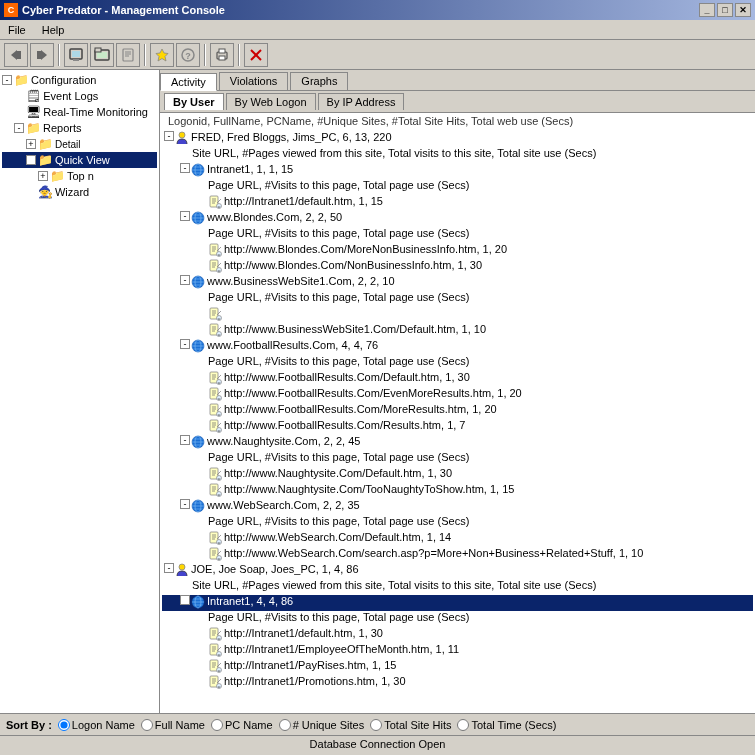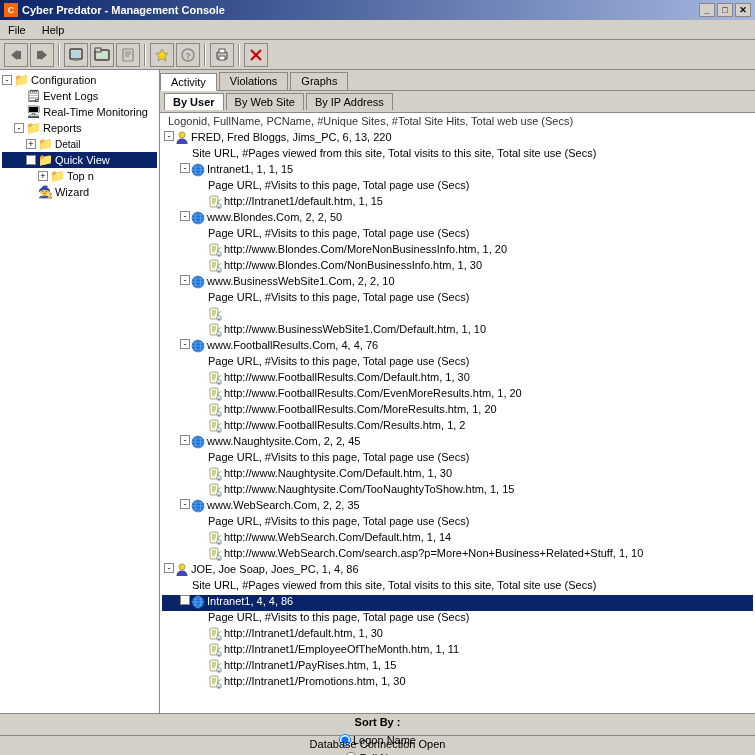--- a/index.html
+++ b/index.html
@@ -431,7 +431,7 @@
 
     <div class="sub-tab-bar" id="sub-tab-bar">
         <div class="sub-tab active">By User</div>
-        <div class="sub-tab">By Web Site</div>
+        <div class="sub-tab">By Web Logon</div>
         <div class="sub-tab">By IP Address</div>
       </div>
 

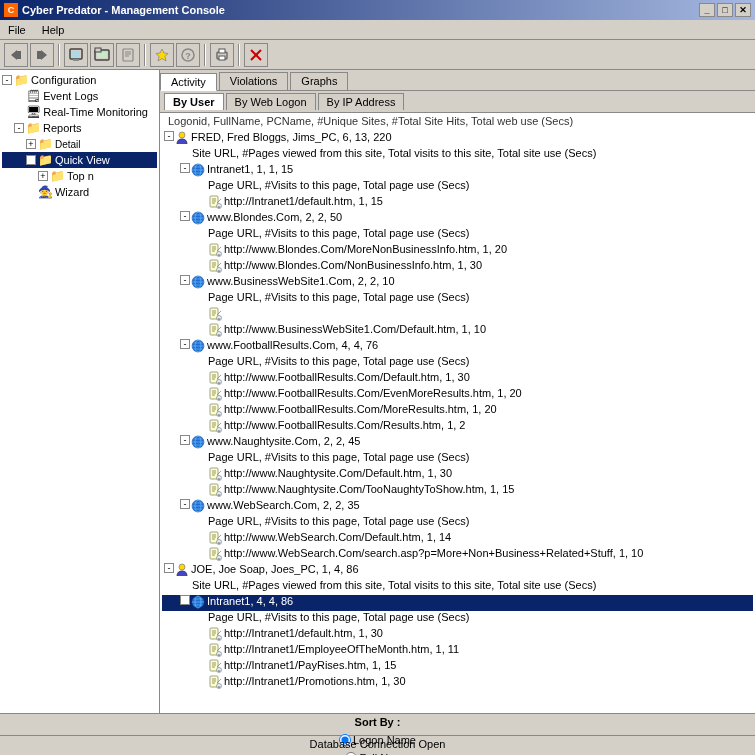--- a/index.html
+++ b/index.html
@@ -639,7 +639,7 @@
     <circle cx="11" cy="11" r="2.5" fill="#e0f0ff" stroke="#888" stroke-width="0.7"></circle>
     <text x="11" y="12.5" text-anchor="middle" font-size="3.5" fill="#444">w</text>
   </svg>
-          <span class="ci-text">http://www.FootballResults.Com/Results.htm, 1, 2</span>
+          <span class="ci-text">http://www.FootballResults.Com/Results.htm, 1, 7</span>
         </div>
         <div class="tree-content-item">
           <span style="width:16px;display:inline-block;flex-shrink:0"></span>

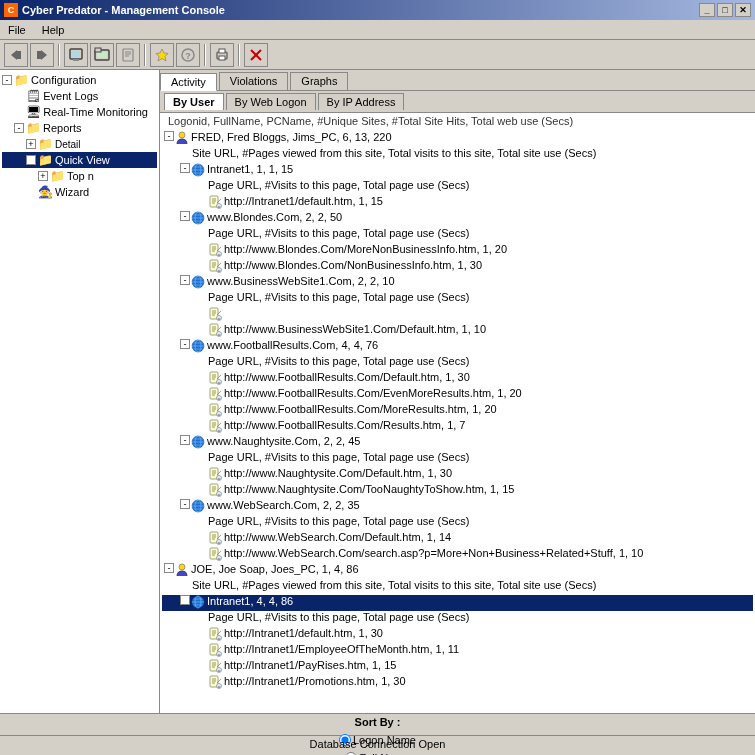--- a/index.html
+++ b/index.html
@@ -255,7 +255,6 @@
       gap: 6px;
       font-size: 11px;
       height: 22px;
-      flex-direction: column;
     }
     .sort-bar label {
       display: flex;

